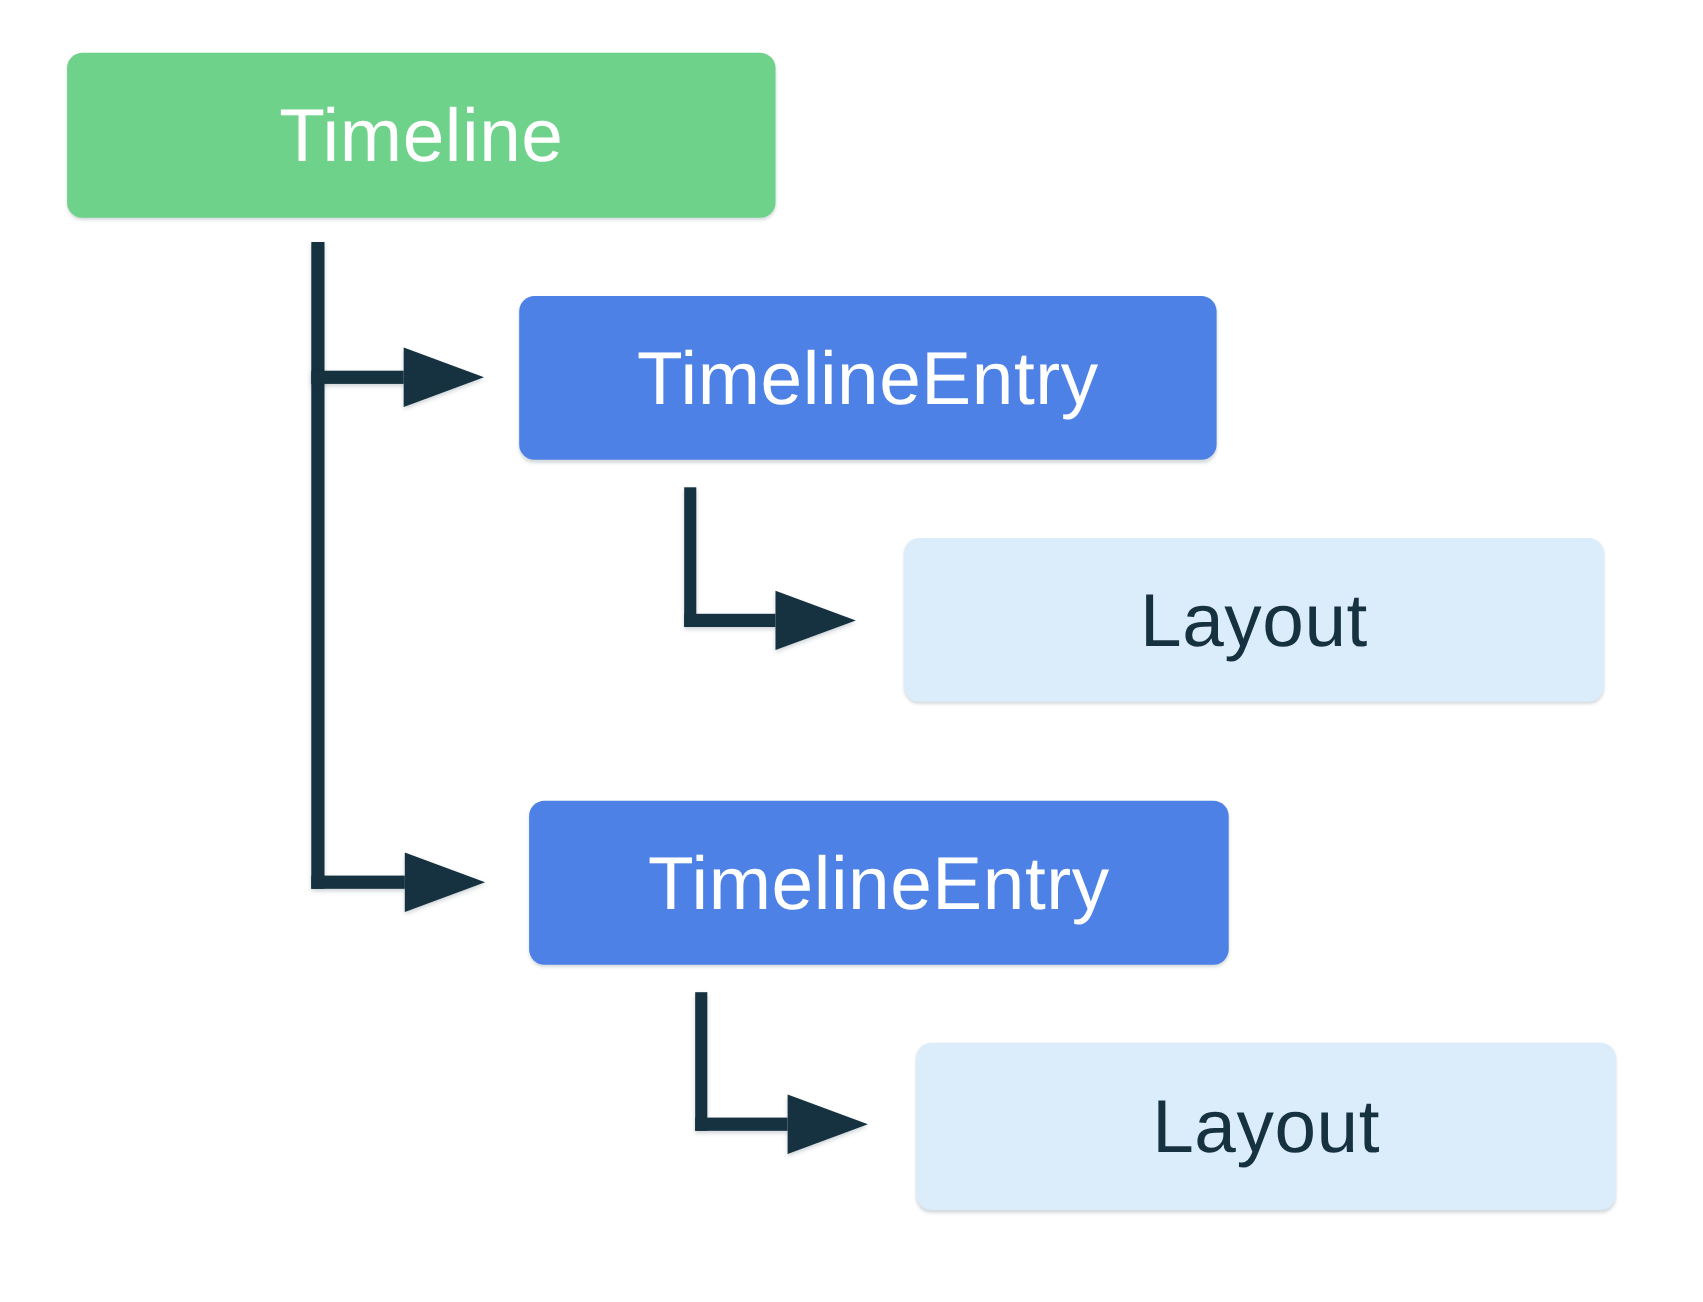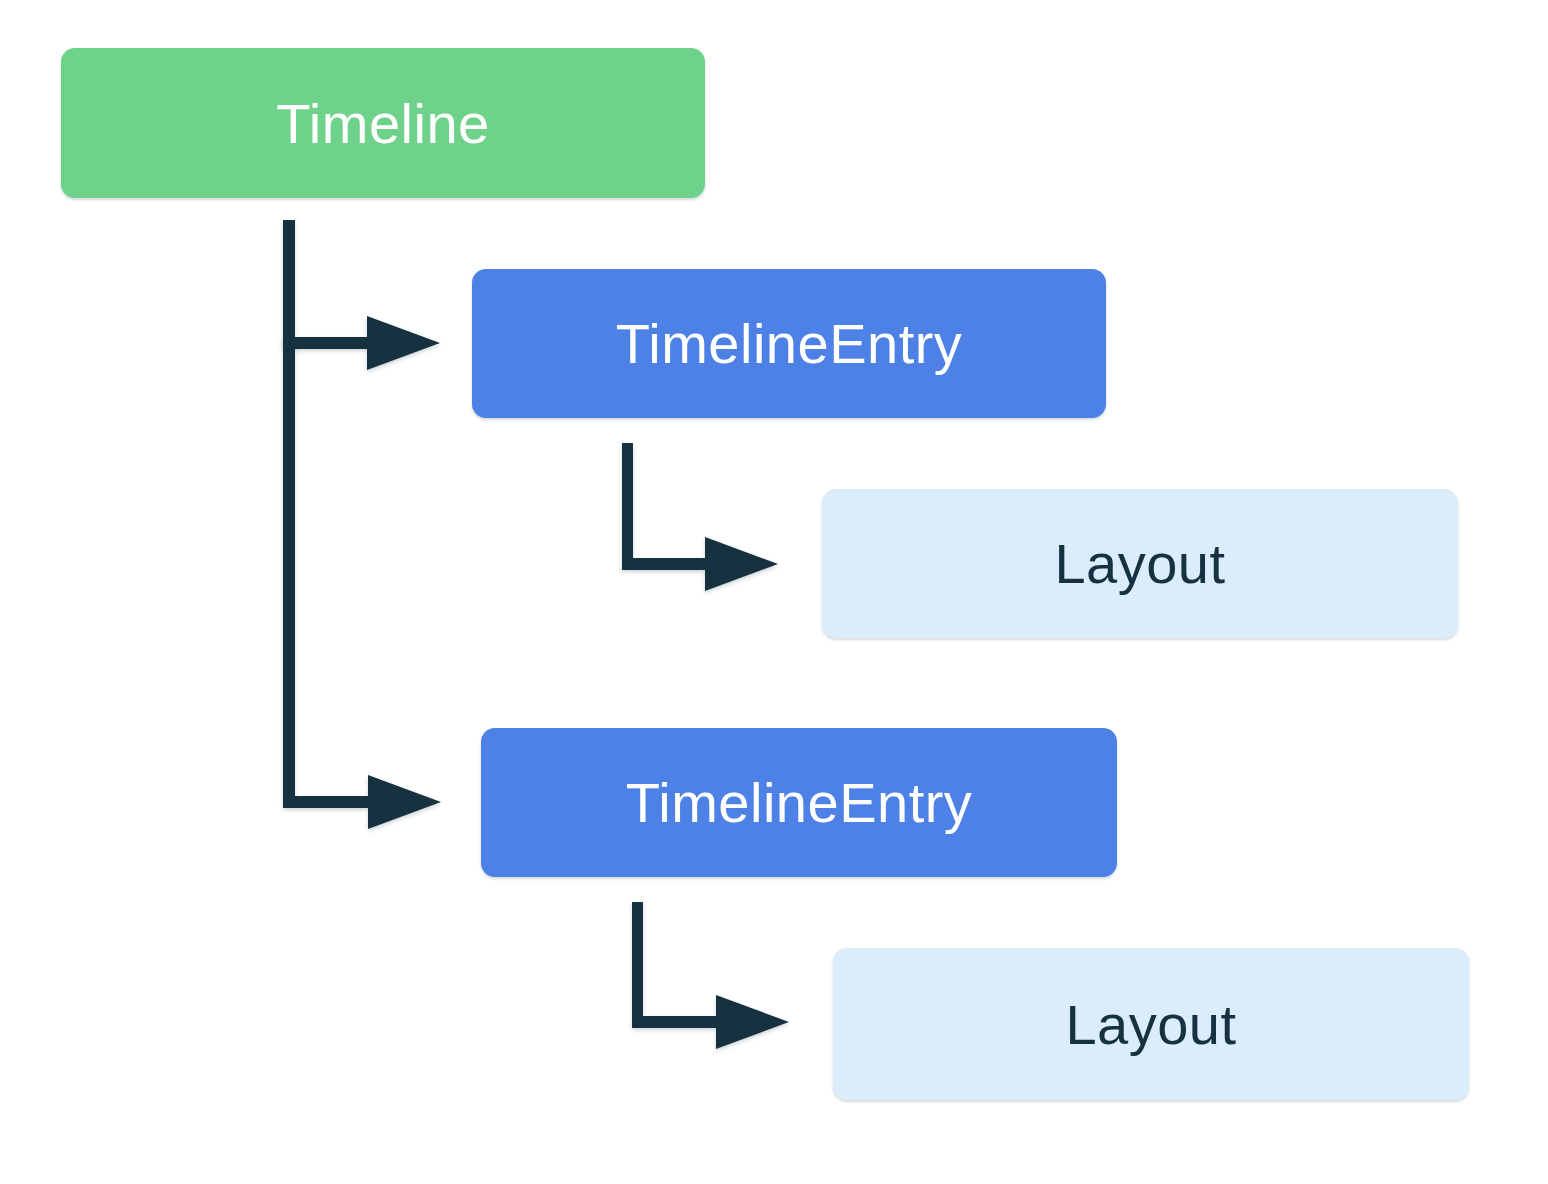--- a/index.html
+++ b/index.html
@@ -27,7 +27,7 @@
     display: flex;
     align-items: center;
     justify-content: center;
-    font-size: 56px;
+    font-size: 68px;
     font-weight: 300;
     letter-spacing: 0.5px;
     box-shadow: 0 2px 3px rgba(22, 49, 63, 0.18);

